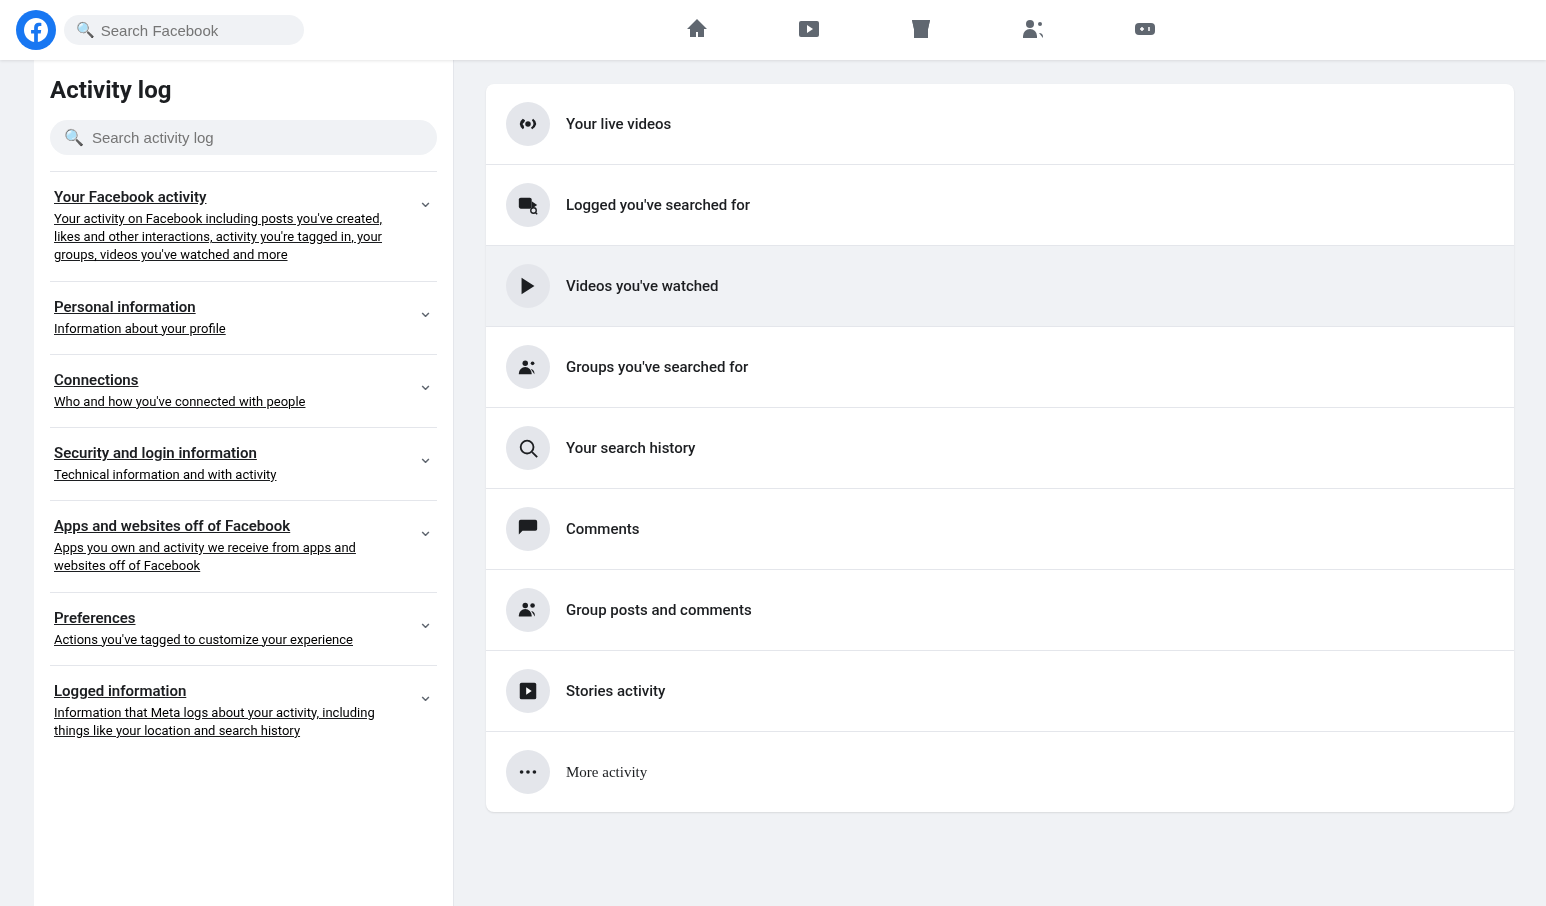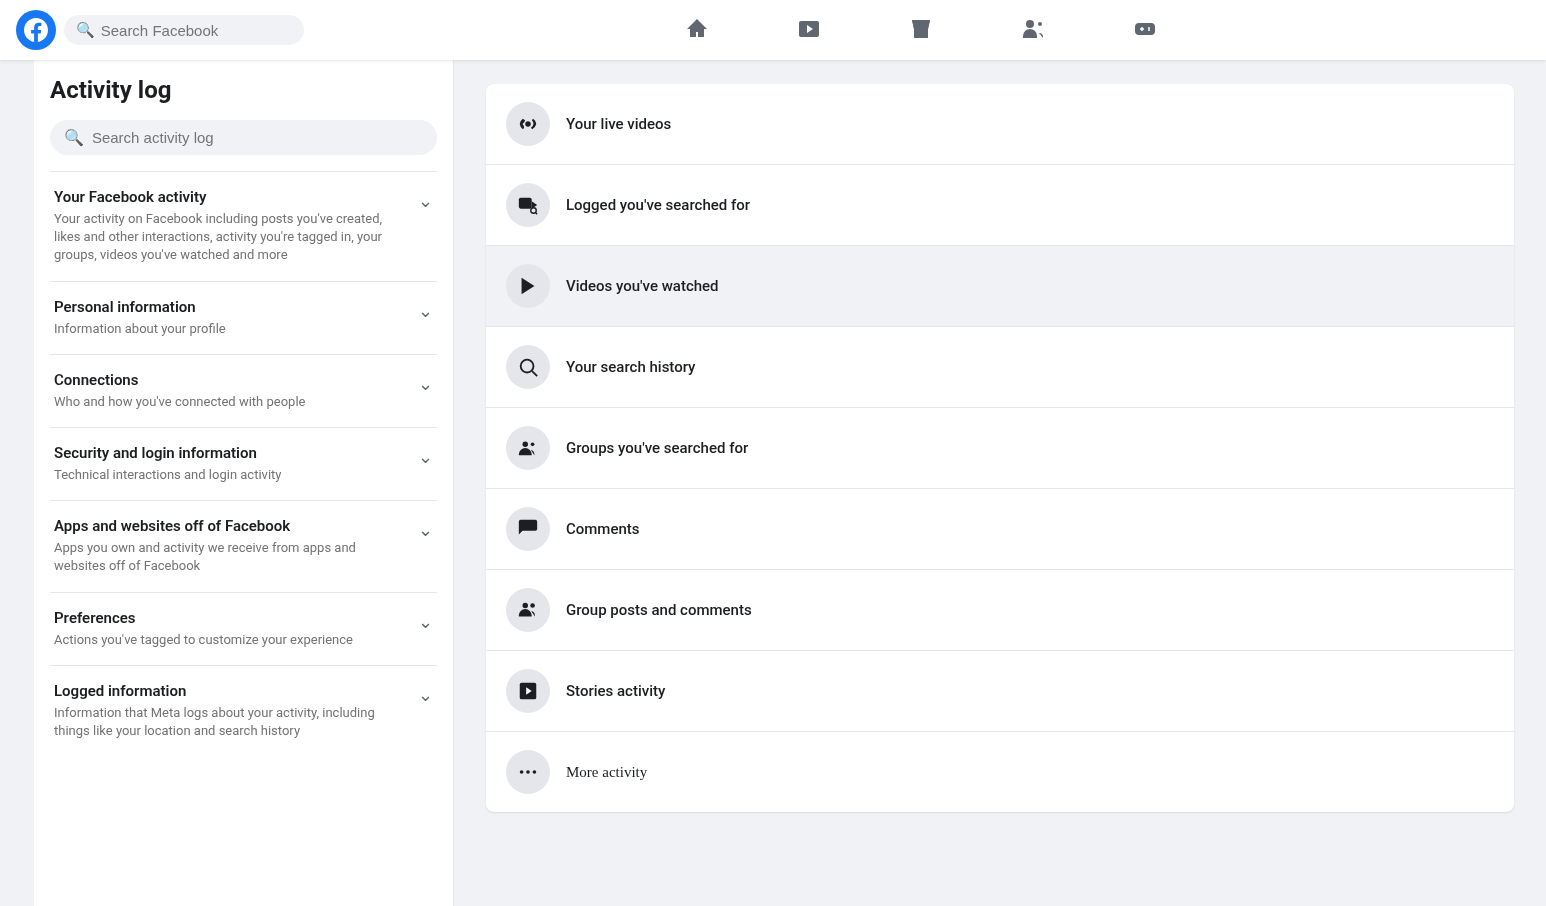--- a/index.html
+++ b/index.html
@@ -55,7 +55,7 @@
       display: flex; align-items: flex-start; justify-content: space-between;
       padding: 12px 4px; cursor: pointer;
     }
-    .sidebar-section-text { flex: 1; }
+    .sidebar-section-text { flex: 1; text-decoration: underline; }
     .sidebar-section-title { font-size: 15px; font-weight: 600; margin-bottom: 4px; }
     .sidebar-section-desc { font-size: 13px; color: #737373; line-height: 1.4; }
     .chevron { color: #606770; font-size: 18px; padding-top: 2px; margin-left: 8px; flex-shrink: 0; }

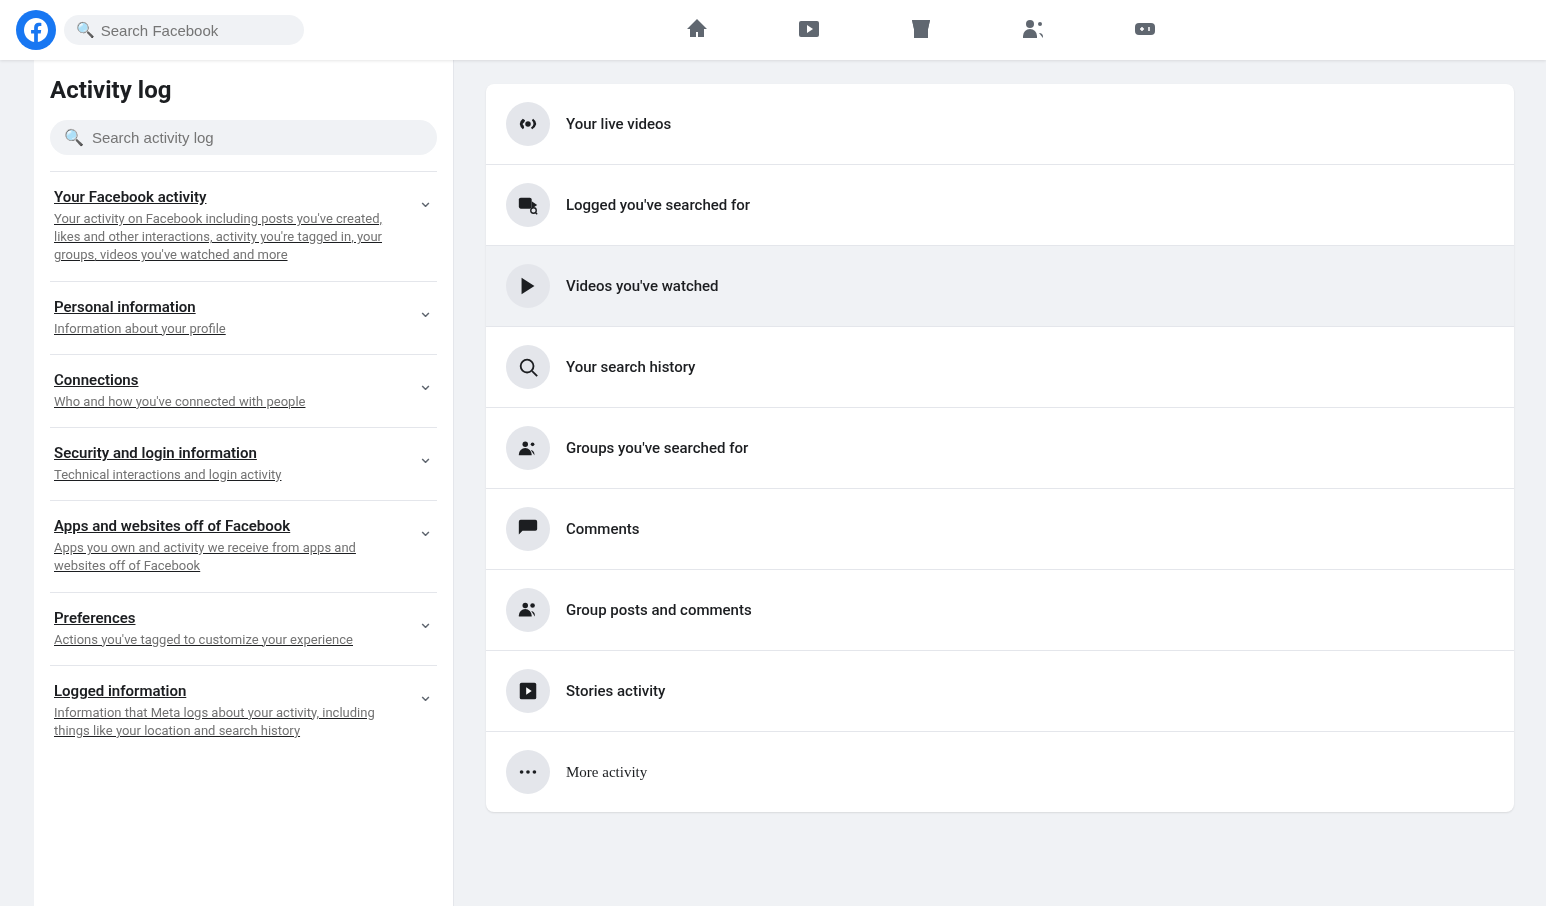--- a/index.html
+++ b/index.html
@@ -57,7 +57,7 @@
     }
     .sidebar-section-text { flex: 1; text-decoration: underline; }
     .sidebar-section-title { font-size: 15px; font-weight: 600; margin-bottom: 4px; }
-    .sidebar-section-desc { font-size: 13px; color: #737373; line-height: 1.4; }
+    .sidebar-section-desc { font-size: 13px; color: #000000; line-height: 1.4; }
     .chevron { color: #606770; font-size: 18px; padding-top: 2px; margin-left: 8px; flex-shrink: 0; }
 
     

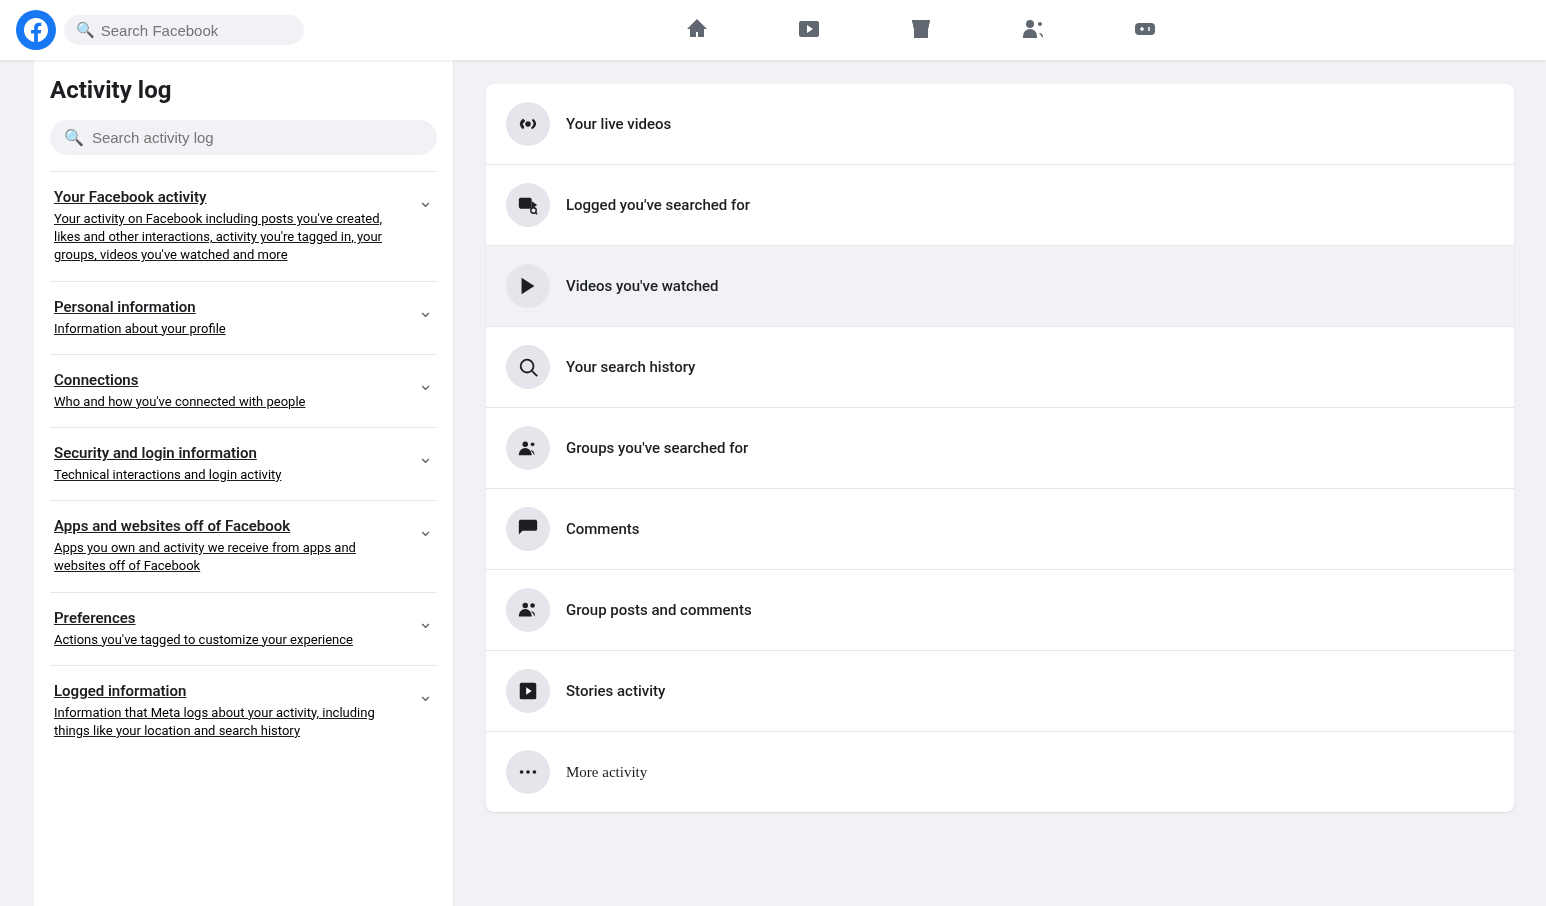--- a/index.html
+++ b/index.html
@@ -247,16 +247,6 @@
       <div class="content-item">
         <div class="item-icon">
           <svg viewBox="0 0 24 24" fill="currentColor">
-              <circle cx="11" cy="11" r="7" fill="none" stroke="currentColor" stroke-width="2"></circle>
-              <line x1="16.5" y1="16.5" x2="22" y2="22" stroke="currentColor" stroke-width="2"></line>
-            </svg>
-        </div>
-        <span class="item-label">Your search history</span>
-      </div>
-
-      <div class="content-item">
-        <div class="item-icon">
-          <svg viewBox="0 0 24 24" fill="currentColor">
               <circle cx="9" cy="8" r="3"></circle>
               <path d="M2 20v-1a7 7 0 0114 0v1"></path>
               <circle cx="17" cy="8" r="2"></circle>
@@ -269,6 +259,16 @@
       <div class="content-item">
         <div class="item-icon">
           <svg viewBox="0 0 24 24" fill="currentColor">
+              <circle cx="11" cy="11" r="7" fill="none" stroke="currentColor" stroke-width="2"></circle>
+              <line x1="16.5" y1="16.5" x2="22" y2="22" stroke="currentColor" stroke-width="2"></line>
+            </svg>
+        </div>
+        <span class="item-label">Your search history</span>
+      </div>
+
+      <div class="content-item">
+        <div class="item-icon">
+          <svg viewBox="0 0 24 24" fill="currentColor">
               <path d="M20 2H4a2 2 0 00-2 2v14l4-4h14a2 2 0 002-2V4a2 2 0 00-2-2z"></path>
             </svg>
         </div>

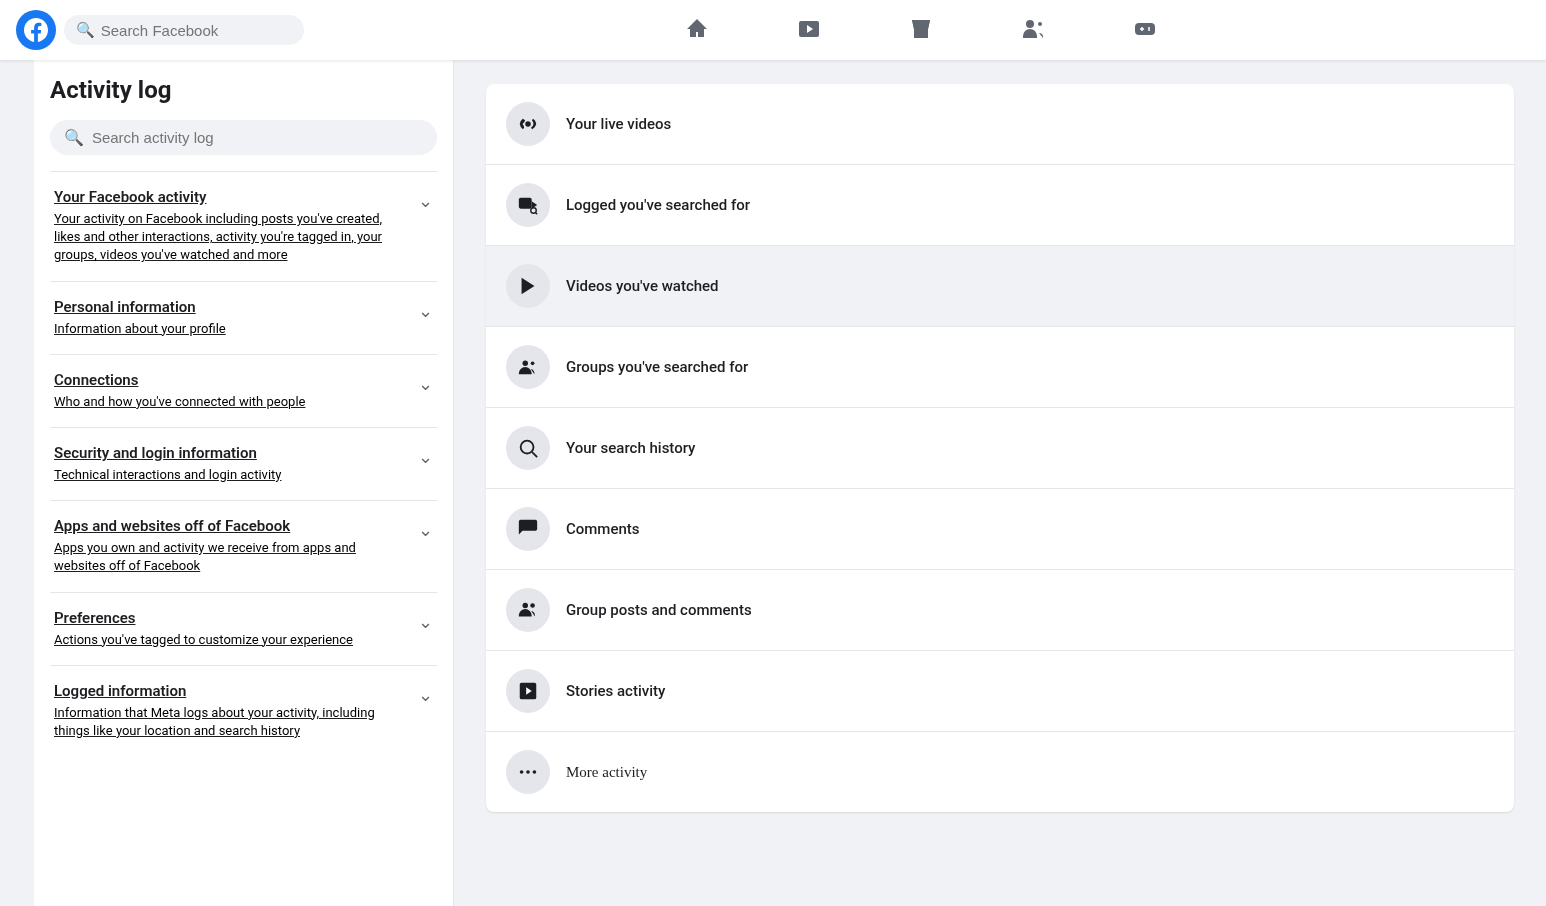--- a/index.html
+++ b/index.html
@@ -176,7 +176,7 @@
     <div class="sidebar-section">
       <div class="sidebar-section-text">
         <div class="sidebar-section-title">Security and login information</div>
-        <div class="sidebar-section-desc">Technical interactions and login activity</div>
+        <div class="sidebar-section-desc">Technical information and with activity</div>
       </div>
       <span class="chevron">⌄</span>
     </div>

